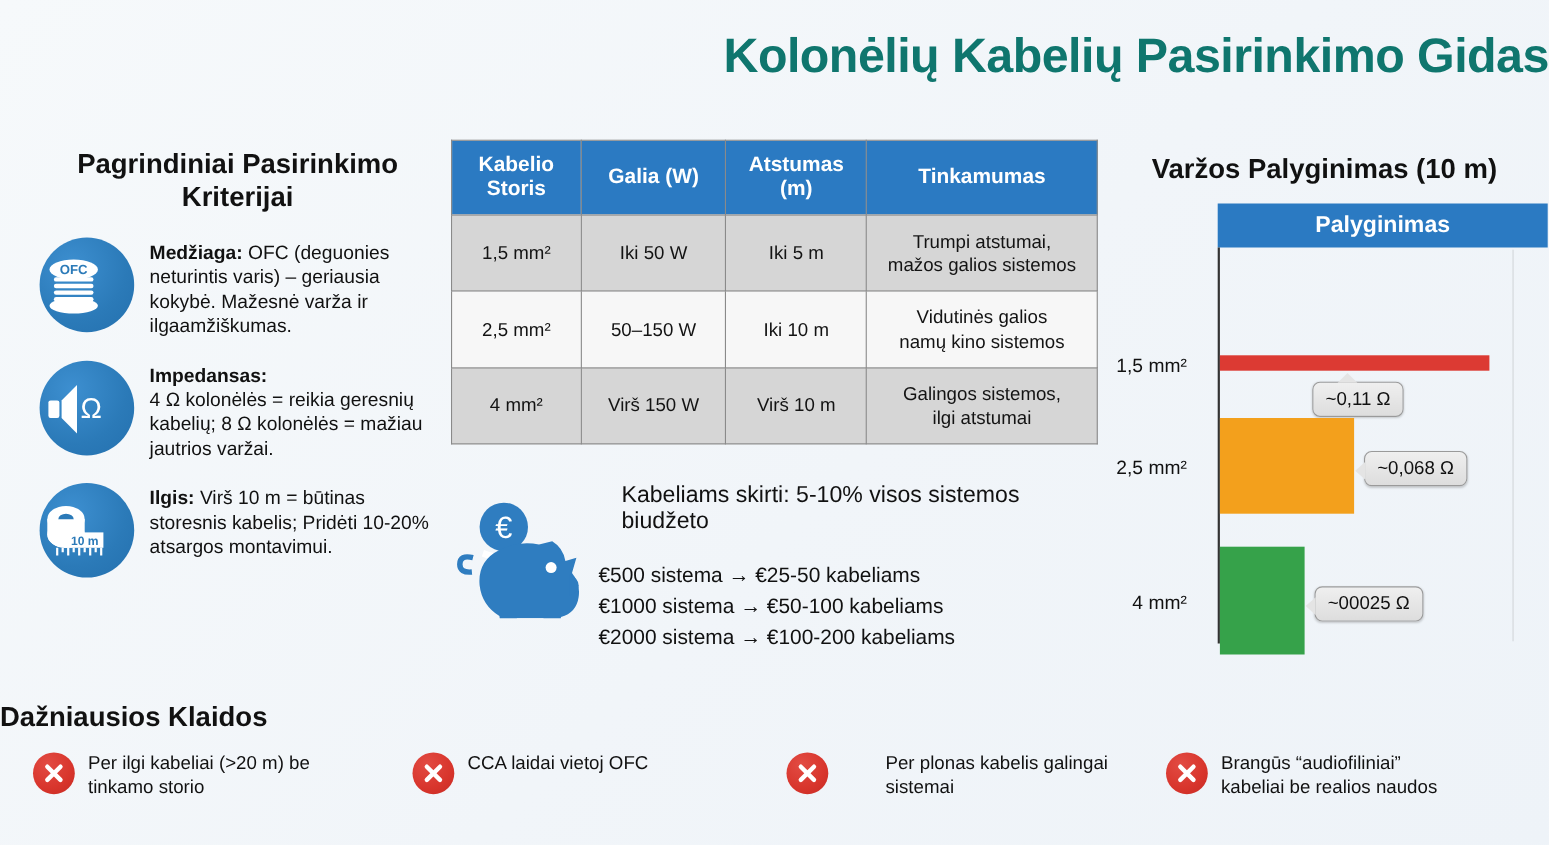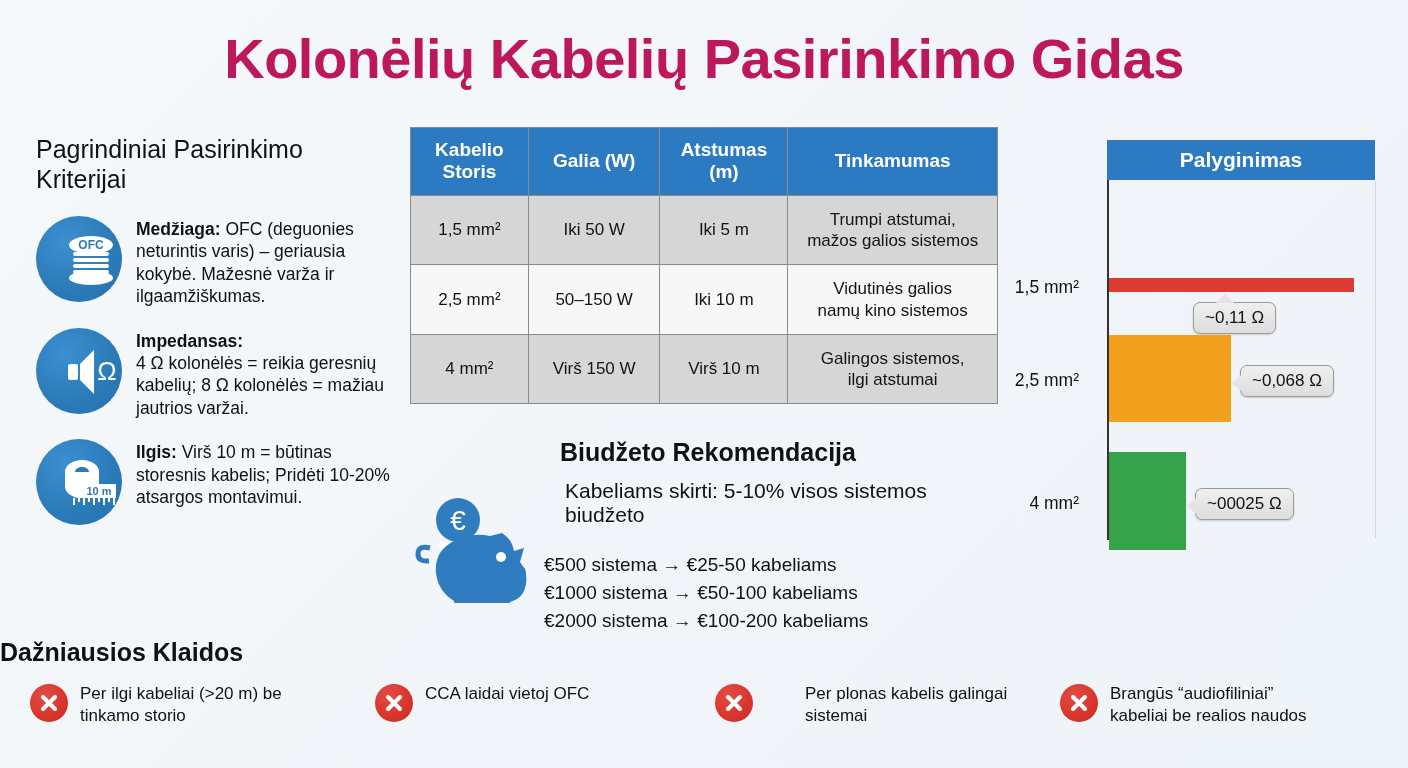--- a/index.html
+++ b/index.html
@@ -14,9 +14,9 @@
   
   .main-title {
     position: absolute; top: 26px; left: 0; width: 1408px;
-    text-align: center;
-    font-size: 56px; font-weight: bold; letter-spacing: -0.5px;
-    color: #be185d;
+    text-align: right;
+    font-size: 44px; font-weight: bold; letter-spacing: -0.5px;
+    color: #0f766e;
   }
 
   

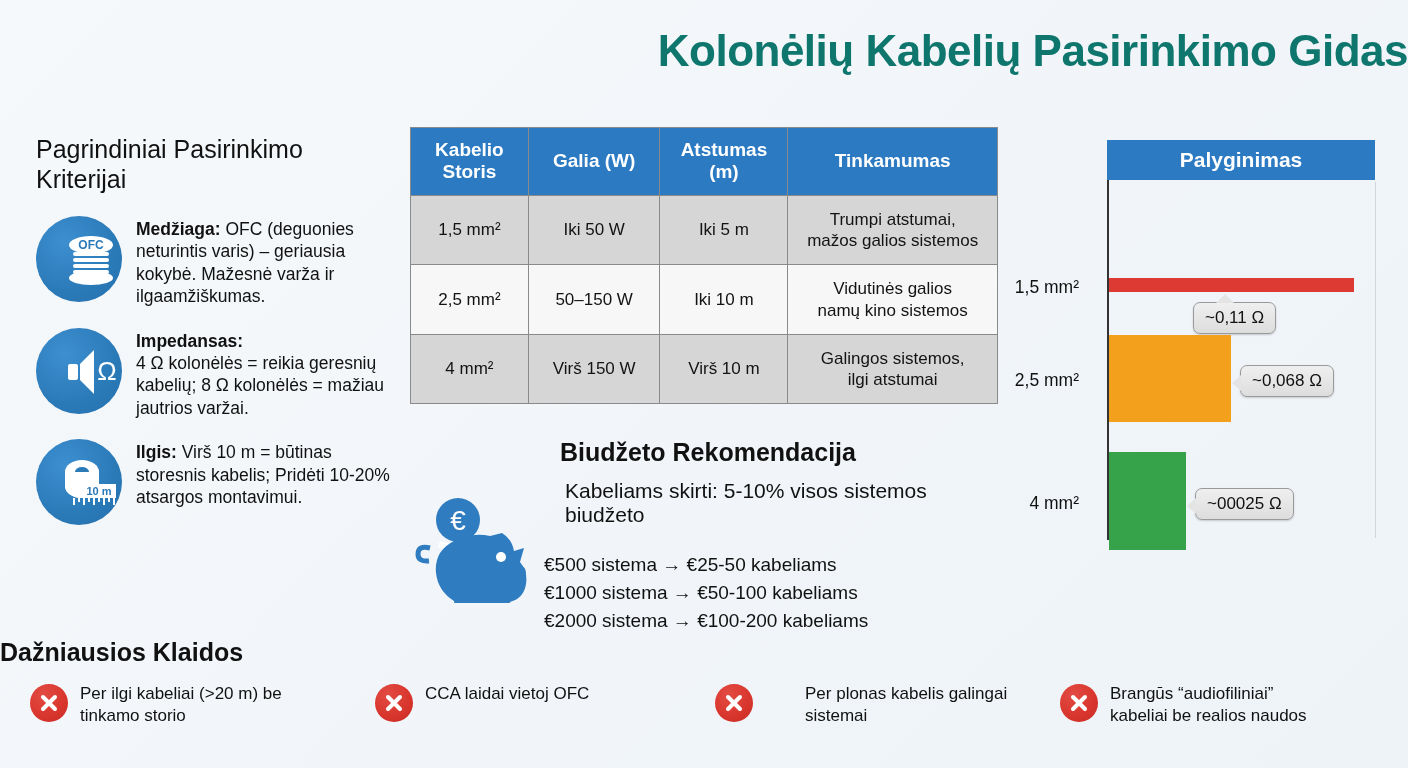--- a/index.html
+++ b/index.html
@@ -22,7 +22,7 @@
   
   .left-col { position: absolute; left: 36px; top: 135px; width: 360px; }
   .section-head {
-    font-size: 25px; font-weight: normal;
+    text-align: center; font-size: 25px; font-weight: bold;
     color: #111; line-height: 1.18; margin-bottom: 20px;
   }
   .criteria-item { display: flex; align-items: flex-start; margin-bottom: 18px; }

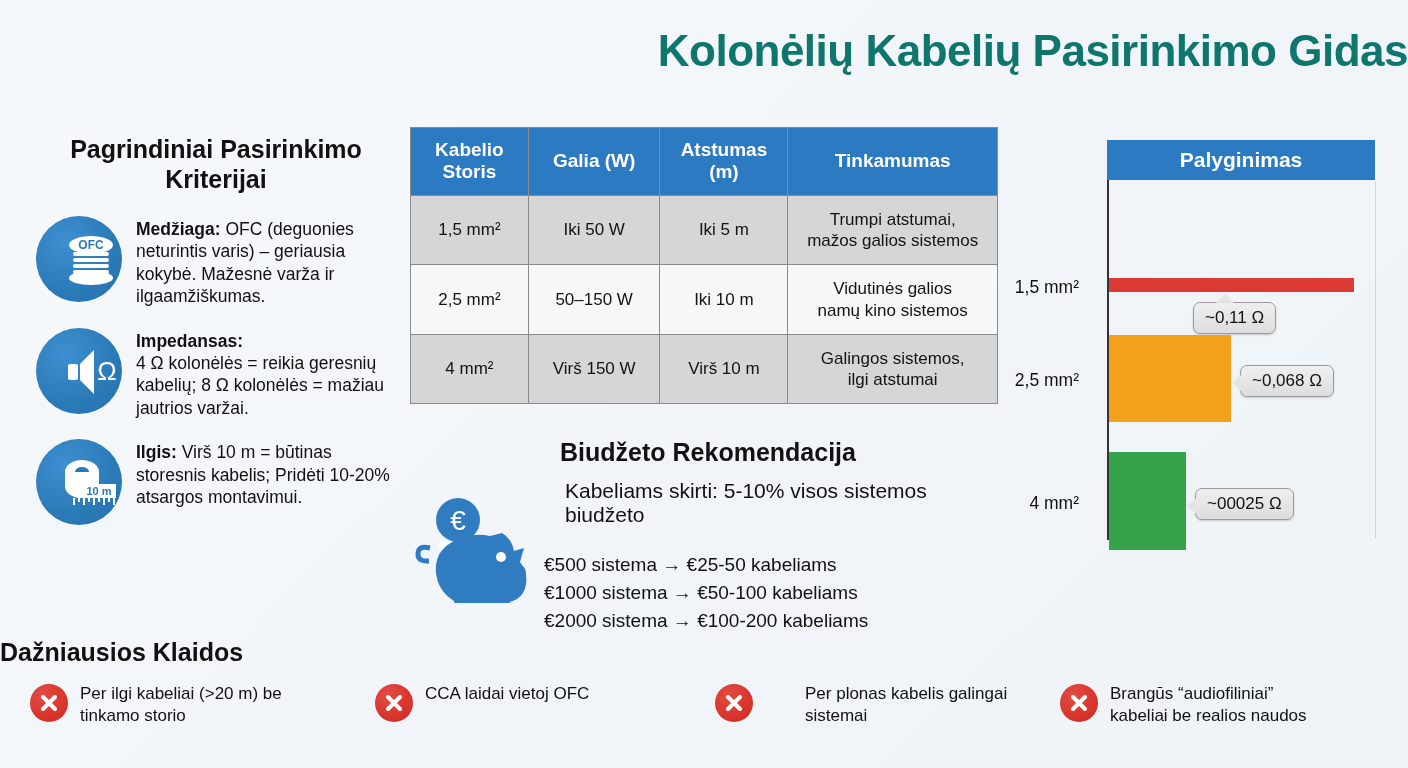--- a/index.html
+++ b/index.html
@@ -268,6 +268,7 @@
   </div>
 
   <div class="chart-col">
+    <div class="chart-title">Varžos Palyginimas (10 m)</div>
     <div class="chart-frame">
       <div class="chart-header">Palyginimas</div>
       <div class="plot-right-rule"></div>

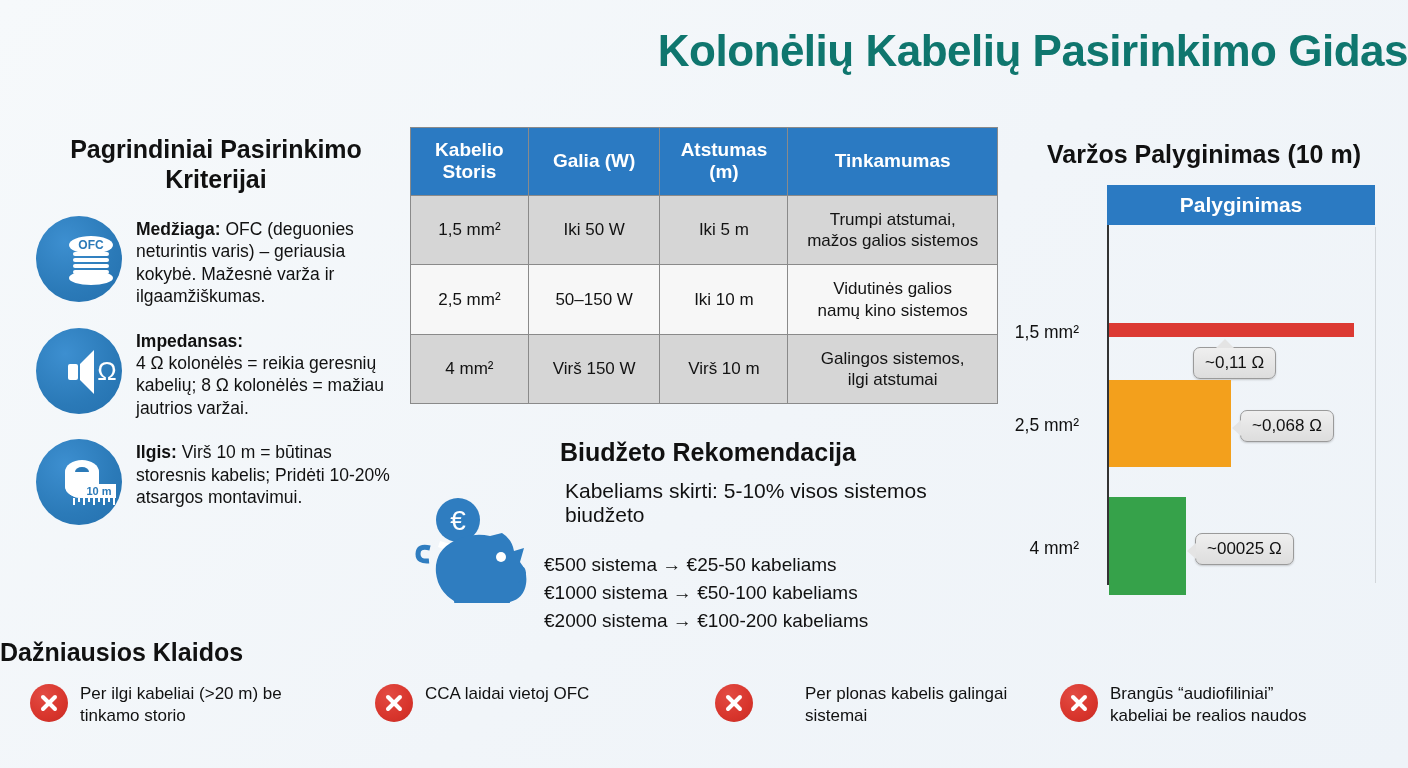--- a/index.html
+++ b/index.html
@@ -76,7 +76,7 @@
   }
   .chart-frame { position: relative; width: 388px; height: 400px; }
   .chart-header {
-    position: absolute; left: 97px; top: 0; width: 268px; height: 40px;
+    position: absolute; left: 97px; top: 0; width: 300px; height: 40px;
     background: #2b7ac2; color: #fff; font-size: 21px; font-weight: bold;
     display: flex; align-items: center; justify-content: center;
   }

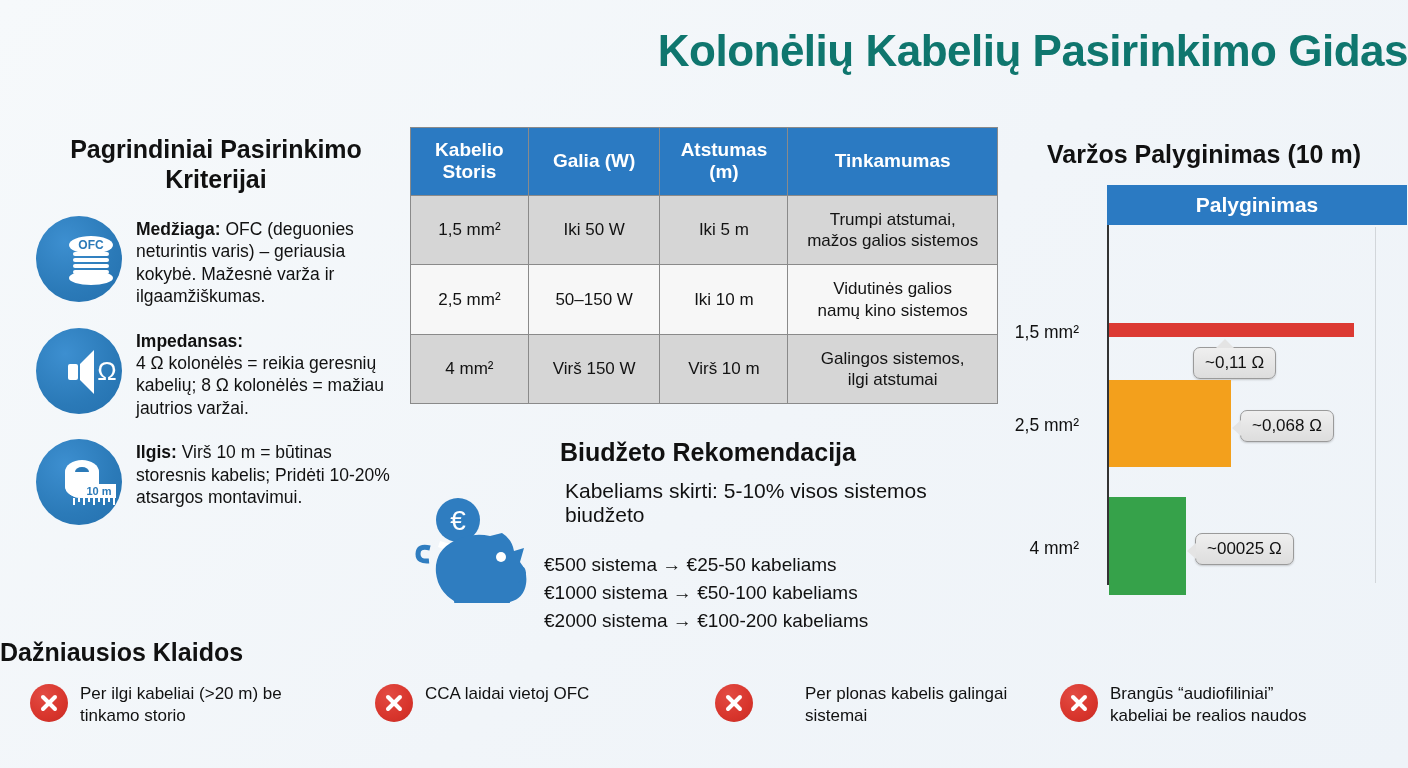--- a/index.html
+++ b/index.html
@@ -29,7 +29,7 @@
   .circ-icon {
     width: 86px; height: 86px; min-width: 86px; border-radius: 50%;
     background: radial-gradient(circle at 34% 30%, #3d8fd0 0%, #2b7ab8 60%, #2470ae 100%);
-    display: flex; align-items: center; justify-content: flex-end;
+    display: flex; align-items: center; justify-content: flex-start;
     margin-right: 14px; margin-top: 2px;
   }
   .crit-text { font-size: 17.5px; line-height: 1.28; color: #111; padding-top: 4px; }

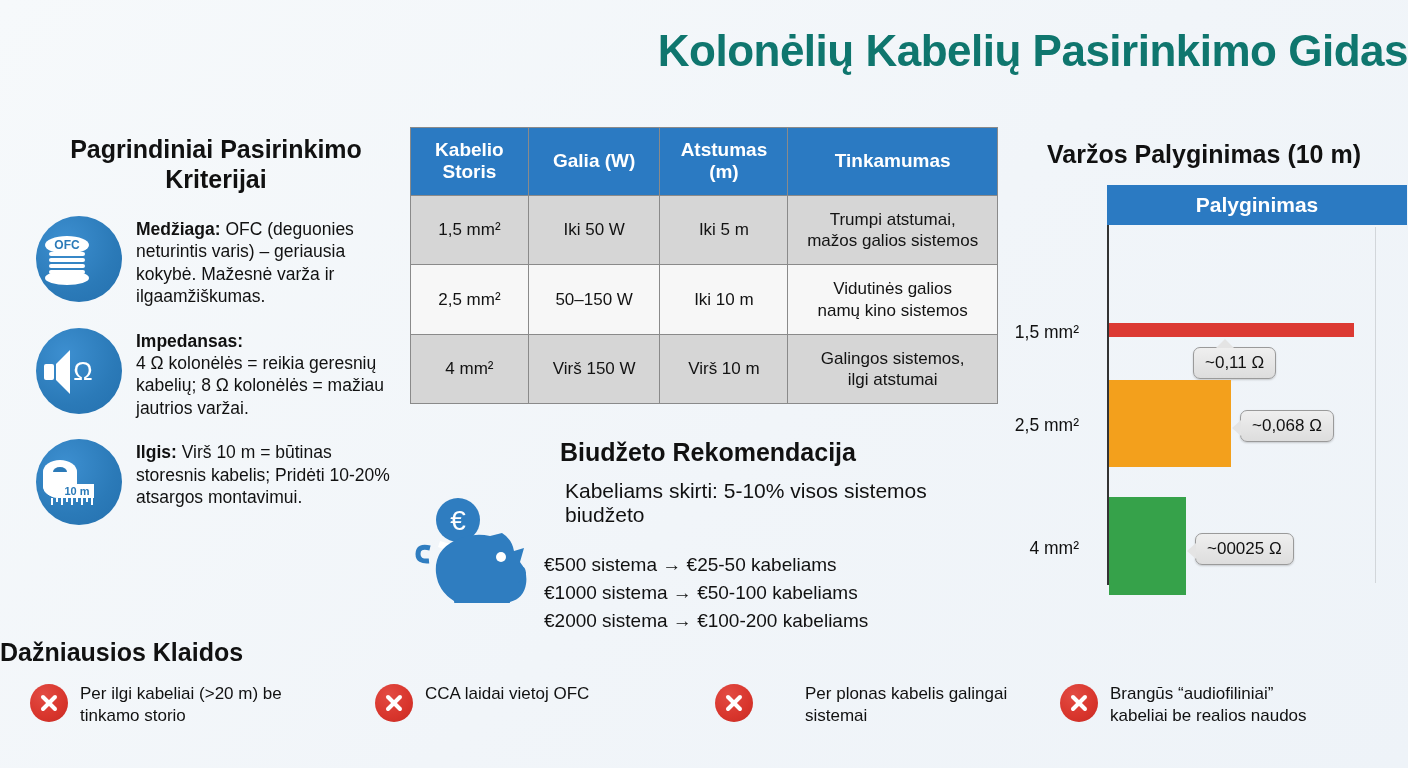--- a/index.html
+++ b/index.html
@@ -245,7 +245,6 @@
   </table>
 
   <div class="budget">
-    <div class="budget-title">Biudžeto Rekomendacija</div>
     <div class="budget-body">
       <div class="piggy-wrap">
         <svg width="120" height="110" viewBox="0 0 120 110">

